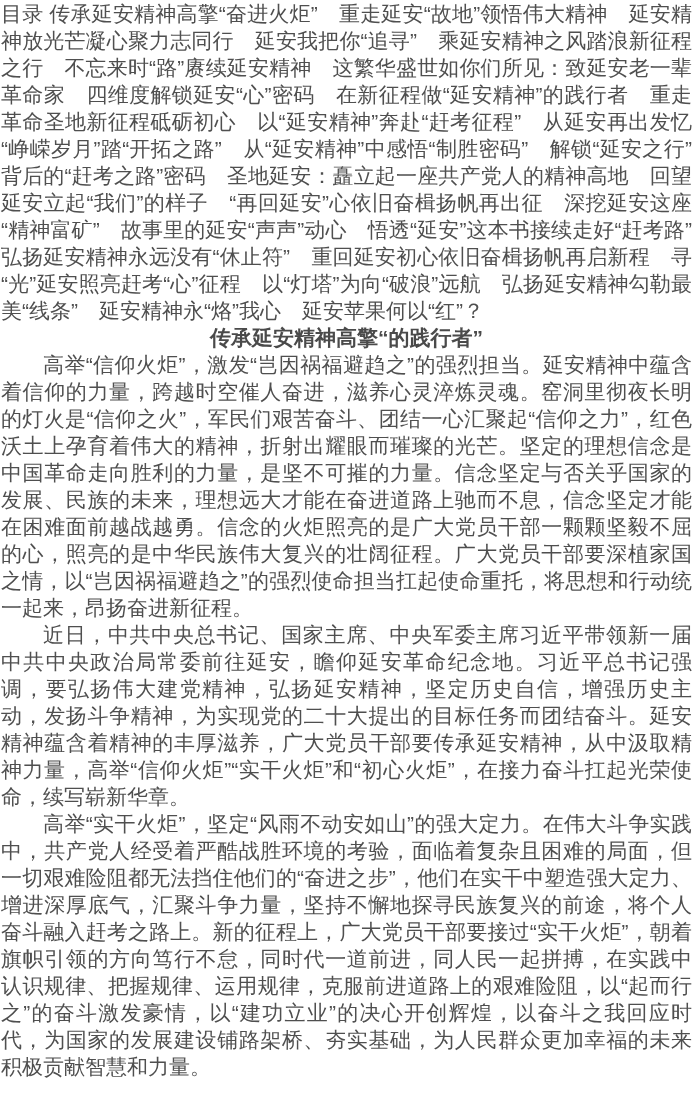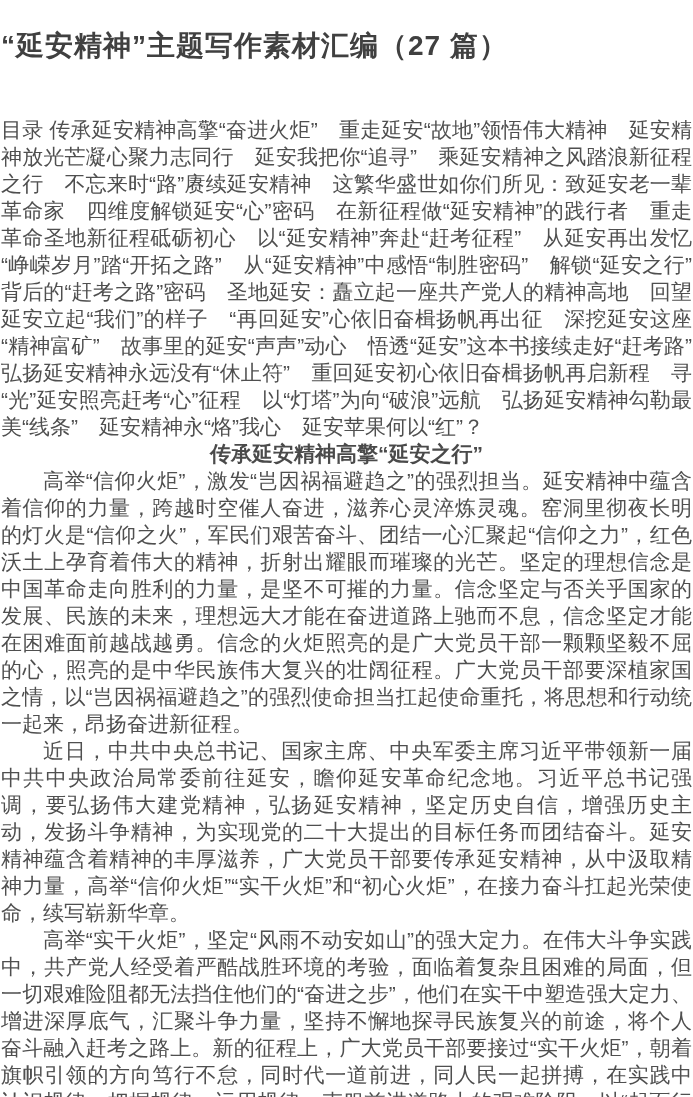--- a/index.html
+++ b/index.html
@@ -56,7 +56,6 @@
 <body>
 
 <div class="page">
-  <h1 class="doc-title">“延安精神”主题写作素材汇编（27 篇）</h1>
 
   <p class="toc">目录 传承延安精神高擎“奋进火炬”　重走延安“故地”领悟伟大精神　延安精神放光芒凝心聚力志同行　延安我把你“追寻”　乘延安精神之风踏浪新征程之行　不忘来时“路”赓续延安精神　这繁华盛世如你们所见：致延安老一辈革命家　四维度解锁延安“心”密码　在新征程做“延安精神”的践行者　重走革命圣地新征程砥砺初心　以“延安精神”奔赴“赶考征程”　从延安再出发忆“峥嵘岁月”踏“开拓之路”　从“延安精神”中感悟“制胜密码”　解锁“延安之行”背后的“赶考之路”密码　圣地延安：矗立起一座共产党人的精神高地　回望延安立起“我们”的样子　“再回延安”心依旧奋楫扬帆再出征　深挖延安这座“精神富矿”　故事里的延安“声声”动心　悟透“延安”这本书接续走好“赶考路”　弘扬延安精神永远没有“休止符”　重回延安初心依旧奋楫扬帆再启新程　寻“光”延安照亮赶考“心”征程　以“灯塔”为向“破浪”远航　弘扬延安精神勾勒最美“线条”　延安精神永“烙”我心　延安苹果何以“红”？</p>
 

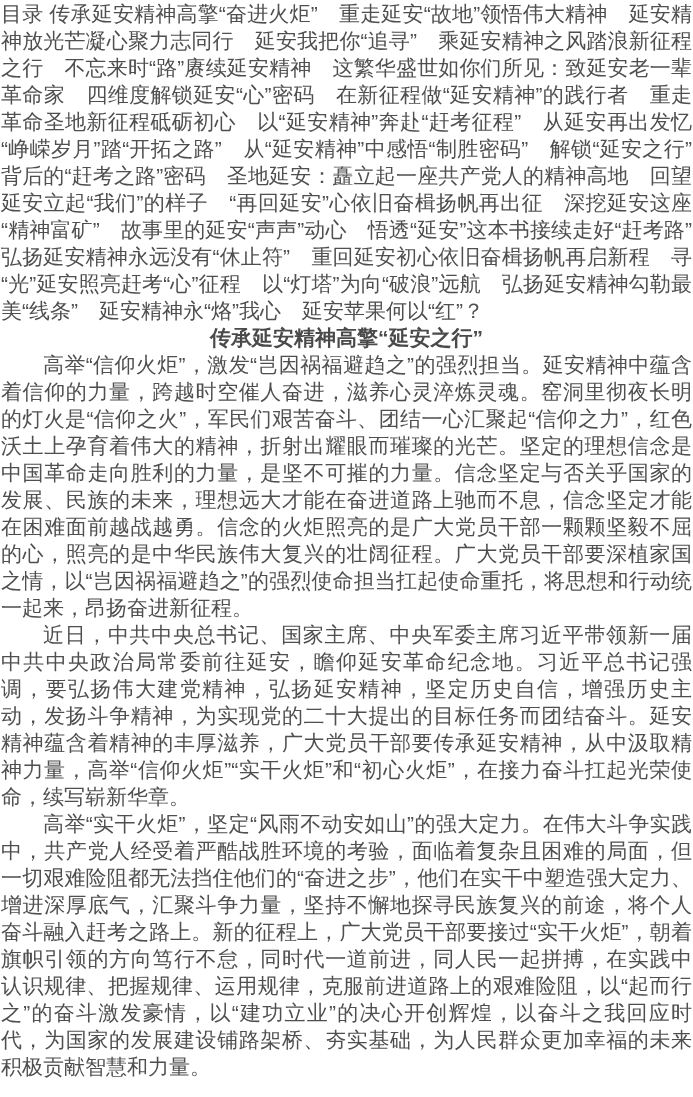--- a/index.html
+++ b/index.html
@@ -59,7 +59,7 @@
 
   <p class="toc">目录 传承延安精神高擎“奋进火炬”　重走延安“故地”领悟伟大精神　延安精神放光芒凝心聚力志同行　延安我把你“追寻”　乘延安精神之风踏浪新征程之行　不忘来时“路”赓续延安精神　这繁华盛世如你们所见：致延安老一辈革命家　四维度解锁延安“心”密码　在新征程做“延安精神”的践行者　重走革命圣地新征程砥砺初心　以“延安精神”奔赴“赶考征程”　从延安再出发忆“峥嵘岁月”踏“开拓之路”　从“延安精神”中感悟“制胜密码”　解锁“延安之行”背后的“赶考之路”密码　圣地延安：矗立起一座共产党人的精神高地　回望延安立起“我们”的样子　“再回延安”心依旧奋楫扬帆再出征　深挖延安这座“精神富矿”　故事里的延安“声声”动心　悟透“延安”这本书接续走好“赶考路”　弘扬延安精神永远没有“休止符”　重回延安初心依旧奋楫扬帆再启新程　寻“光”延安照亮赶考“心”征程　以“灯塔”为向“破浪”远航　弘扬延安精神勾勒最美“线条”　延安精神永“烙”我心　延安苹果何以“红”？</p>
 
-  <h2 class="section-heading">传承延安精神高擎“延安之行”</h2>
+  <h2 class="section-heading">传承延安精神高擎“的践行者”</h2>
 
   <p class="body-para">高举“信仰火炬”，激发“岂因祸福避趋之”的强烈担当。延安精神中蕴含着信仰的力量，跨越时空催人奋进，滋养心灵淬炼灵魂。窑洞里彻夜长明的灯火是“信仰之火”，军民们艰苦奋斗、团结一心汇聚起“信仰之力”，红色沃土上孕育着伟大的精神，折射出耀眼而璀璨的光芒。坚定的理想信念是中国革命走向胜利的力量，是坚不可摧的力量。信念坚定与否关乎国家的发展、民族的未来，理想远大才能在奋进道路上驰而不息，信念坚定才能在困难面前越战越勇。信念的火炬照亮的是广大党员干部一颗颗坚毅不屈的心，照亮的是中华民族伟大复兴的壮阔征程。广大党员干部要深植家国之情，以“岂因祸福避趋之”的强烈使命担当扛起使命重托，将思想和行动统一起来，昂扬奋进新征程。</p>
 

